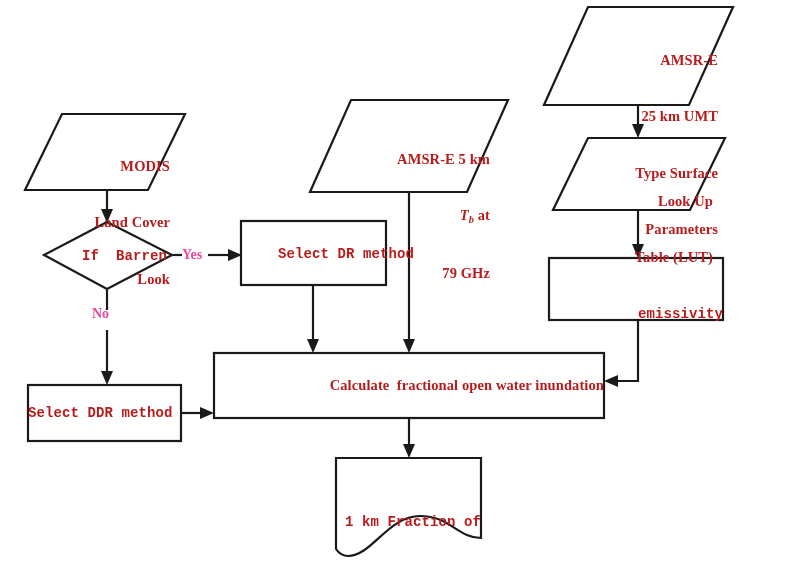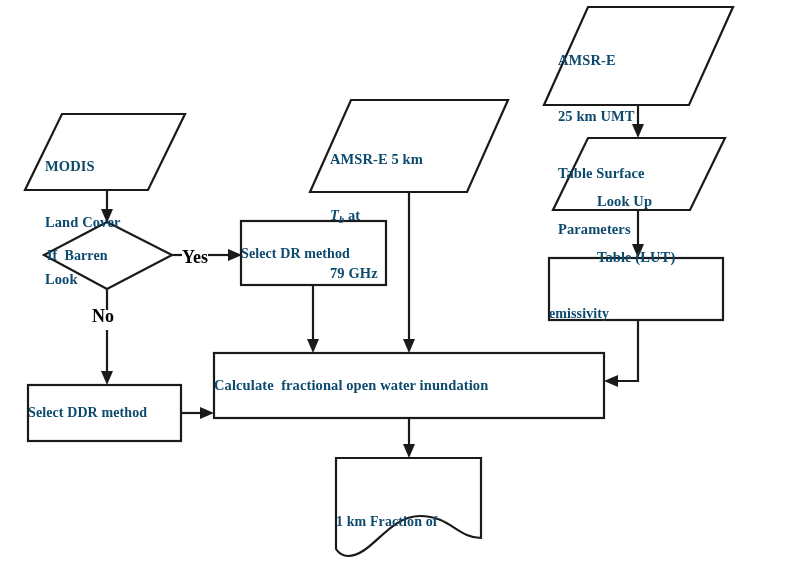--- a/index.html
+++ b/index.html
@@ -47,10 +47,10 @@
   }
   .node-text {
     position: absolute;
-    text-align: left;
+    text-align: right;
     font-family: "Liberation Serif", "DejaVu Serif", serif;
     font-weight: bold;
-    color: #0c4a6e;
+    color: #b91c1c;
     line-height: 1.30;
     letter-spacing: 0.1px;
     white-space: pre;

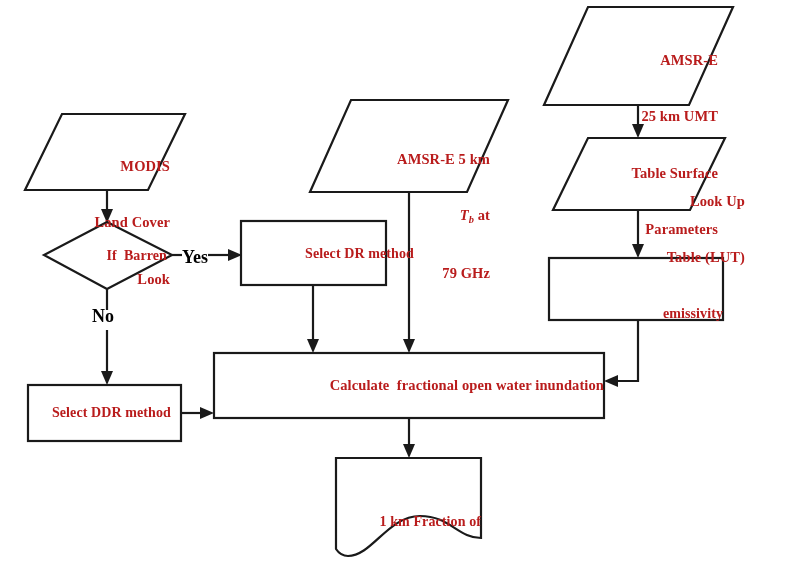--- a/index.html
+++ b/index.html
@@ -146,7 +146,7 @@
   <div class="node-text t15" style="left:558px; top:13px; width:160px;">
     <div>AMSR-E</div>
     <div>25 km UMT</div>
-    <div>Table Surface</div>
+    <div>Type Surface</div>
     <div>Parameters</div>
   </div>
 

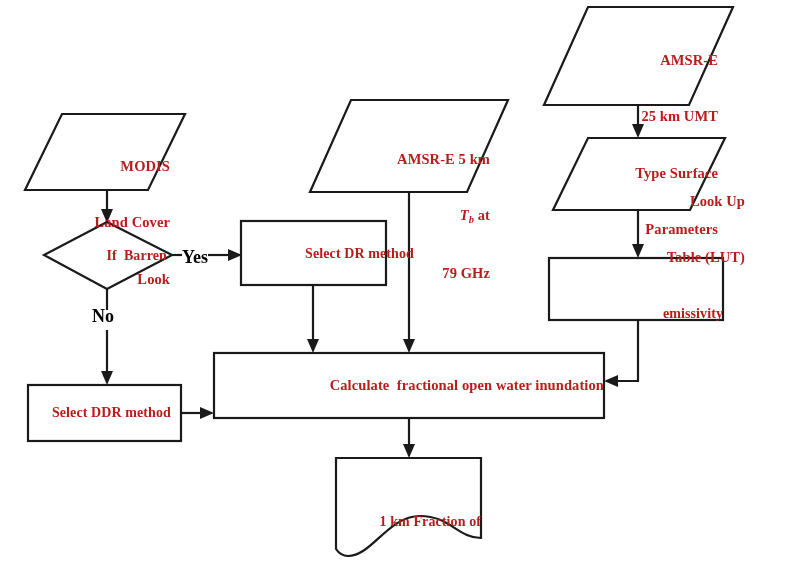--- a/index.html
+++ b/index.html
@@ -150,7 +150,7 @@
     <div>Parameters</div>
   </div>
 
-  <div class="node-text t15" style="left:597px; top:154px; width:148px;">
+  <div class="node-text t15" style="left:565px; top:154px; width:148px;">
     <div>Look Up</div>
     <div>Table (LUT)</div>
   </div>

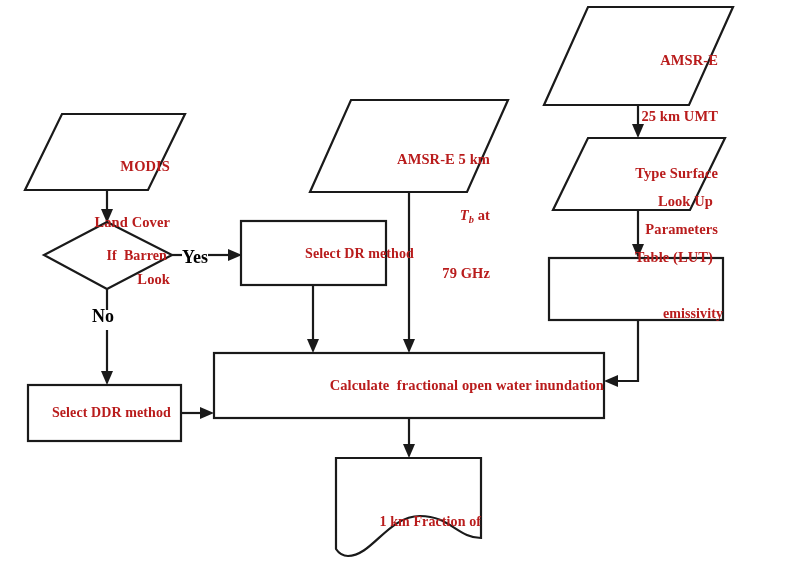--- a/index.html
+++ b/index.html
@@ -57,7 +57,7 @@
     pointer-events: none;
   }
   .t15 { font-size: 14.5px; }
-  .t14 { font-size: 14px; }
+  .t14 { font-size: 14px; font-family: Liberation Mono, monospace; }
   .edge-label {
     position: absolute;
     font-family: "Liberation Serif", "DejaVu Serif", serif;

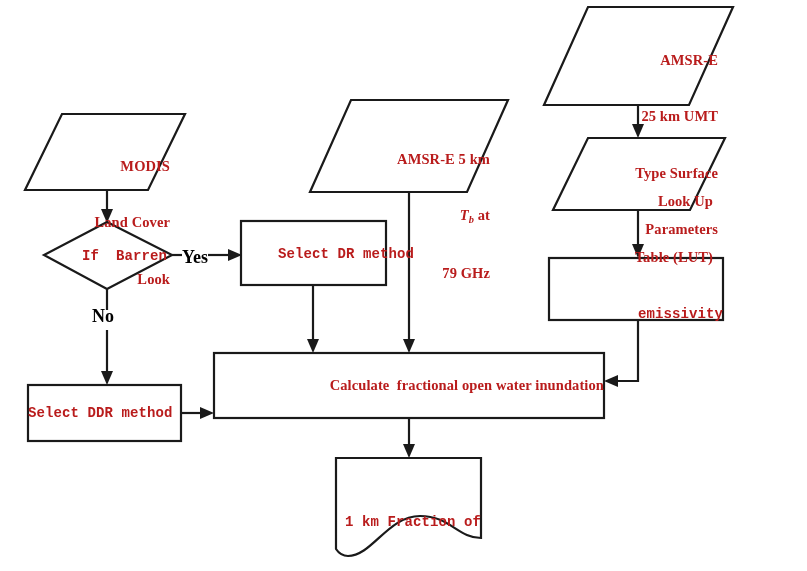--- a/index.html
+++ b/index.html
@@ -62,8 +62,8 @@
     position: absolute;
     font-family: "Liberation Serif", "DejaVu Serif", serif;
     font-weight: bold;
-    font-size: 18px;
-    color: #000000;
+    font-size: 14px;
+    color: #ec4899;
     white-space: pre;
   }
   .sub { font-size: 0.72em; vertical-align: -0.28em; }

